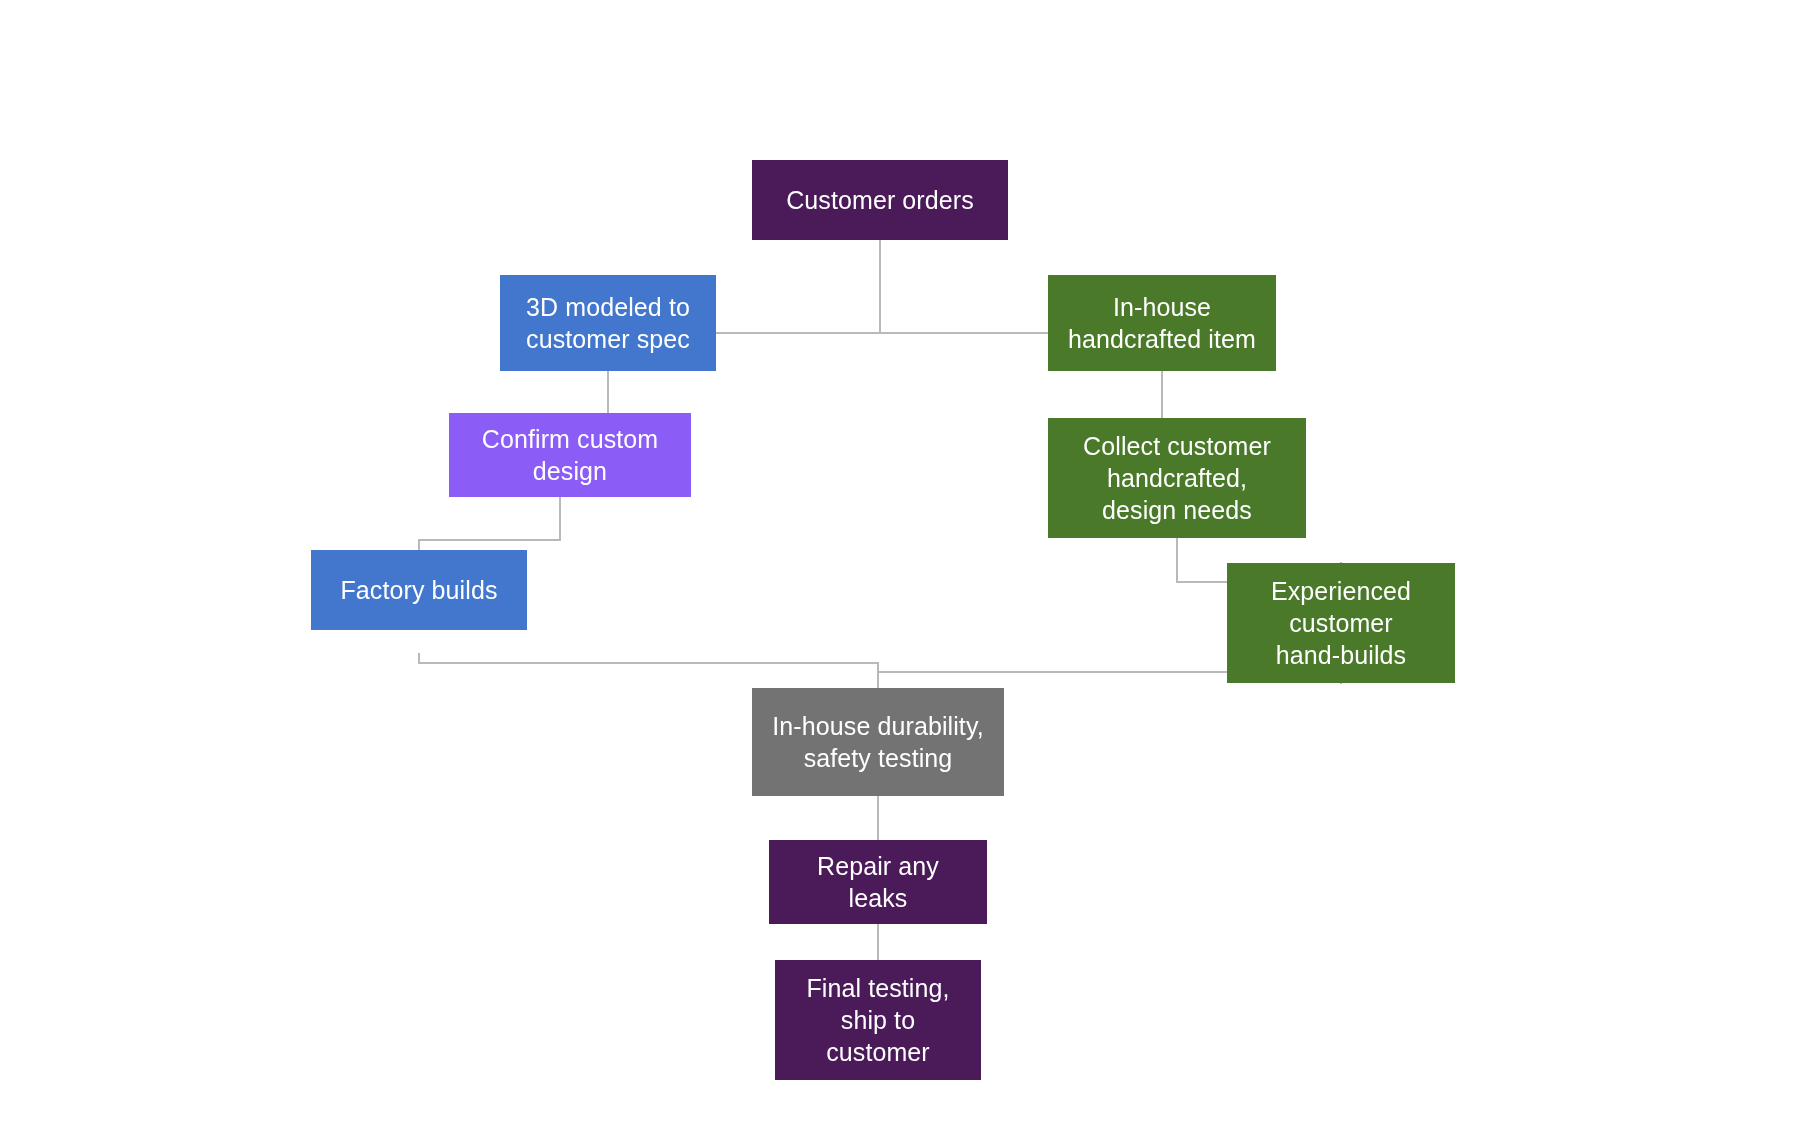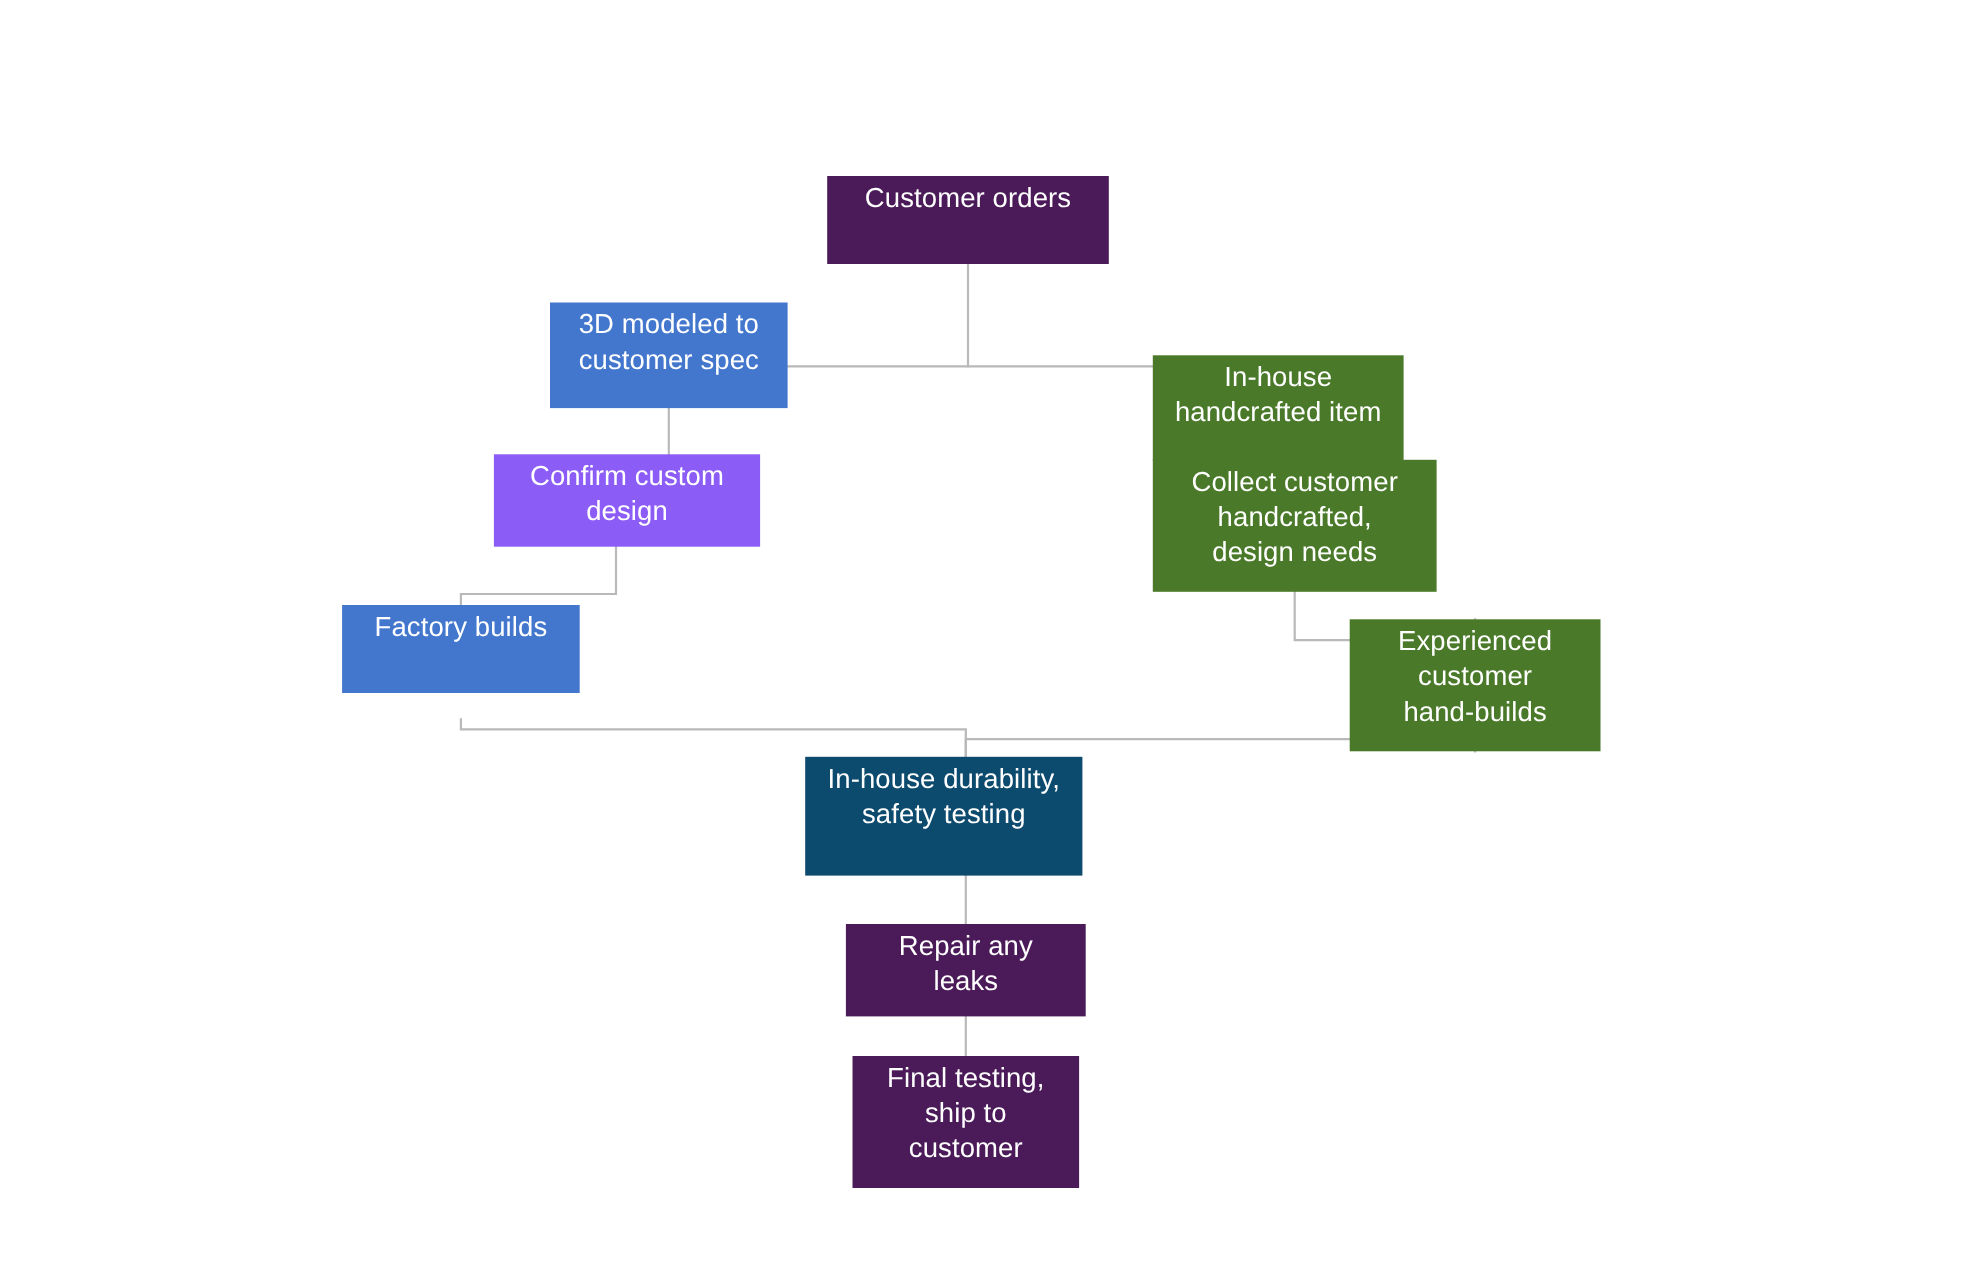--- a/index.html
+++ b/index.html
@@ -29,7 +29,7 @@
     position: absolute;
     box-sizing: border-box;
     display: flex;
-    align-items: flex-start;
+    align-items: center;
     justify-content: center;
     text-align: center;
     color: #ffffff;

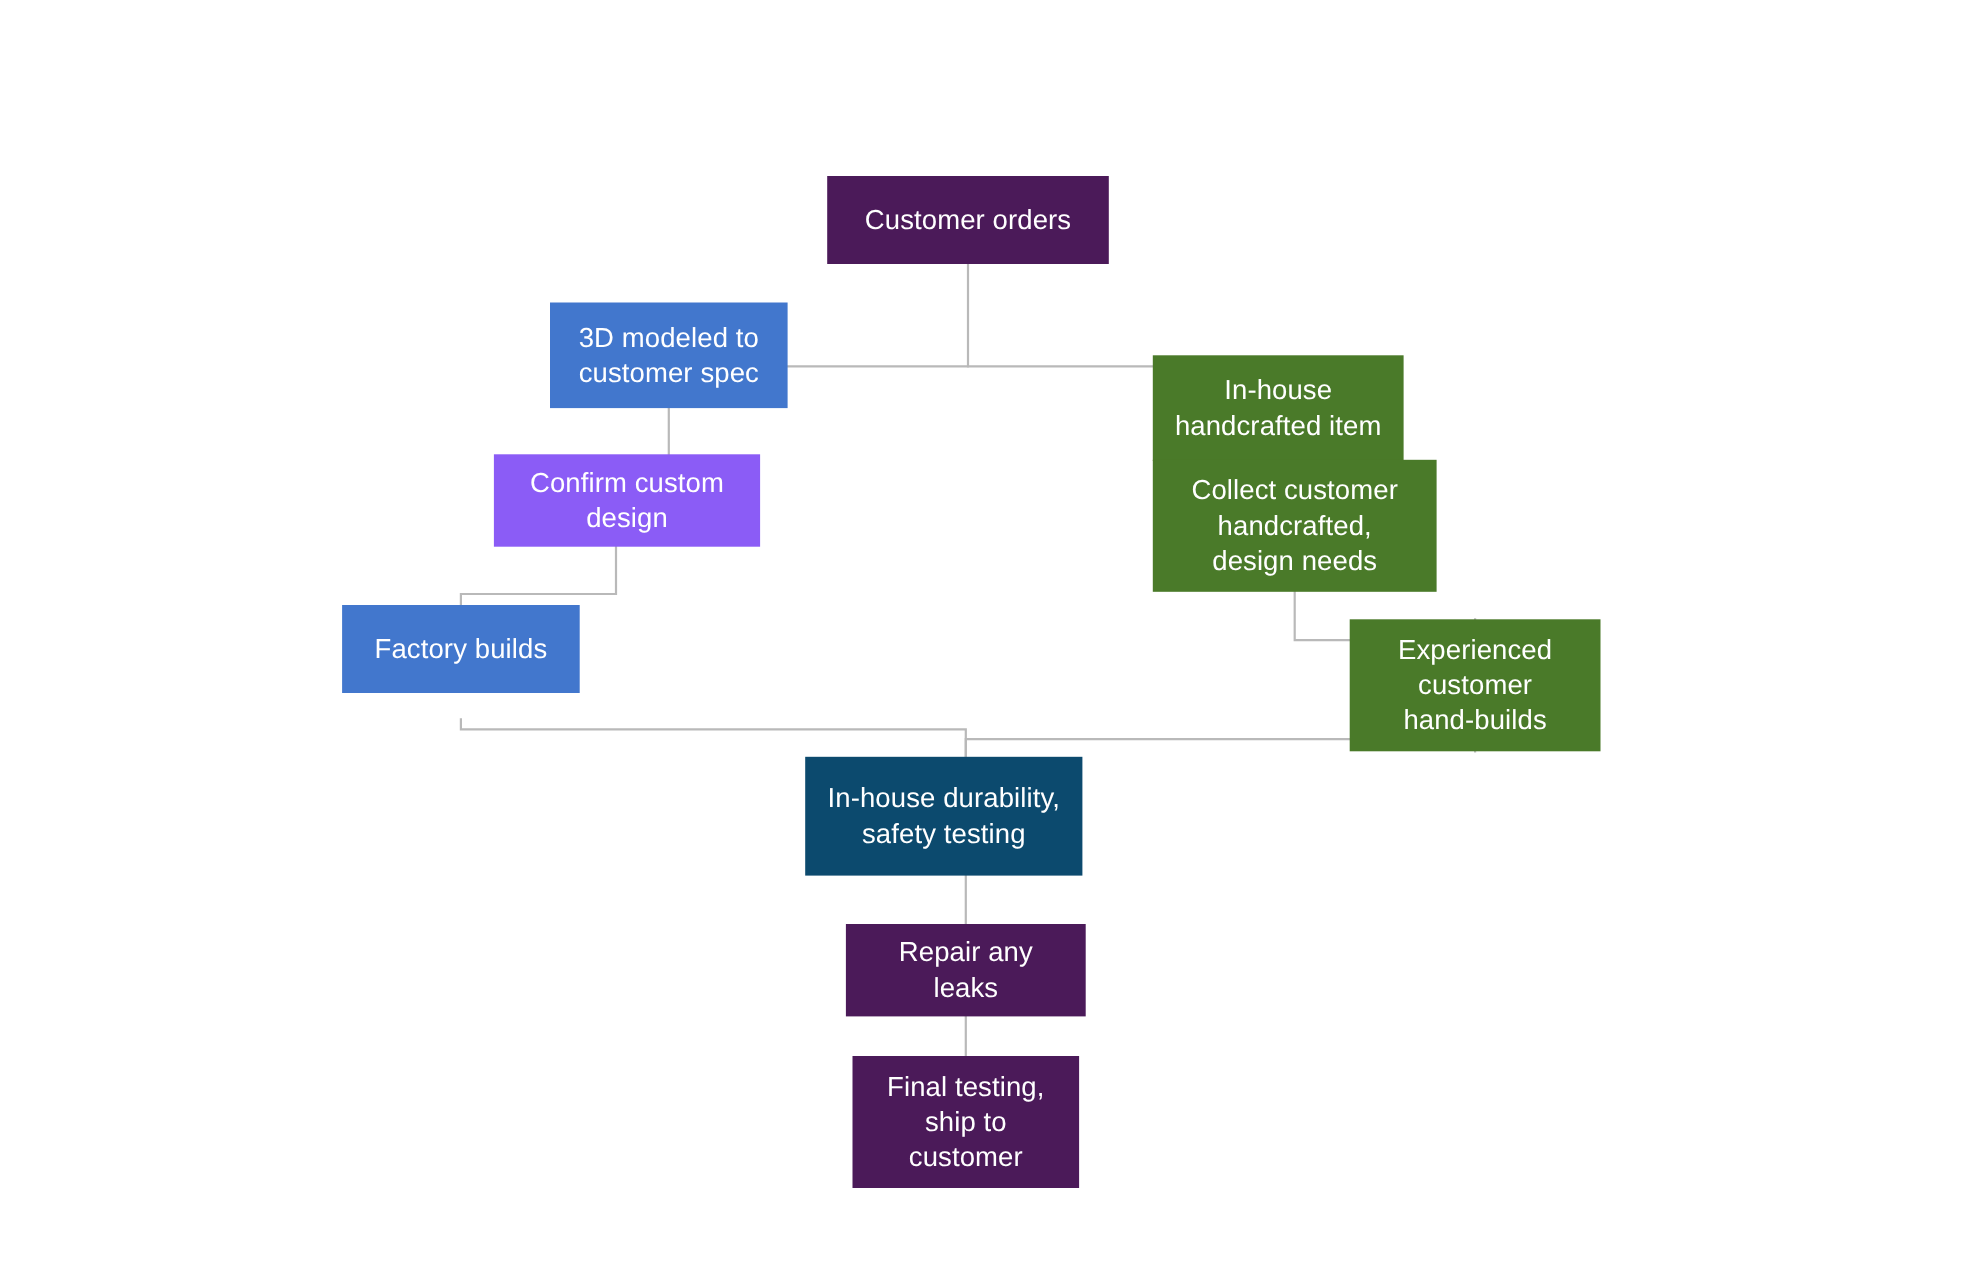--- a/index.html
+++ b/index.html
@@ -69,7 +69,7 @@
   <div class="node blue" style="left: 500px; top: 275px; width: 216px; height: 96px; background: rgb(66, 119, 205);"><span>3D modeled to
 customer spec</span></div>
 
-  <div class="node green" style="left: 1048px; top: 275px; width: 228px; height: 96px; background: rgb(74, 122, 41); margin-top: 48px;"><span>In-house
+  <div class="node green" style="left: 1048px; top: 275px; width: 228px; height: 96px; background: rgb(74, 122, 41);"><span>In-house
 handcrafted item</span></div>
 
   <div class="node blue" style="left: 449px; top: 413px; width: 242px; height: 84px; background: #8b5cf6;"><span>Confirm custom

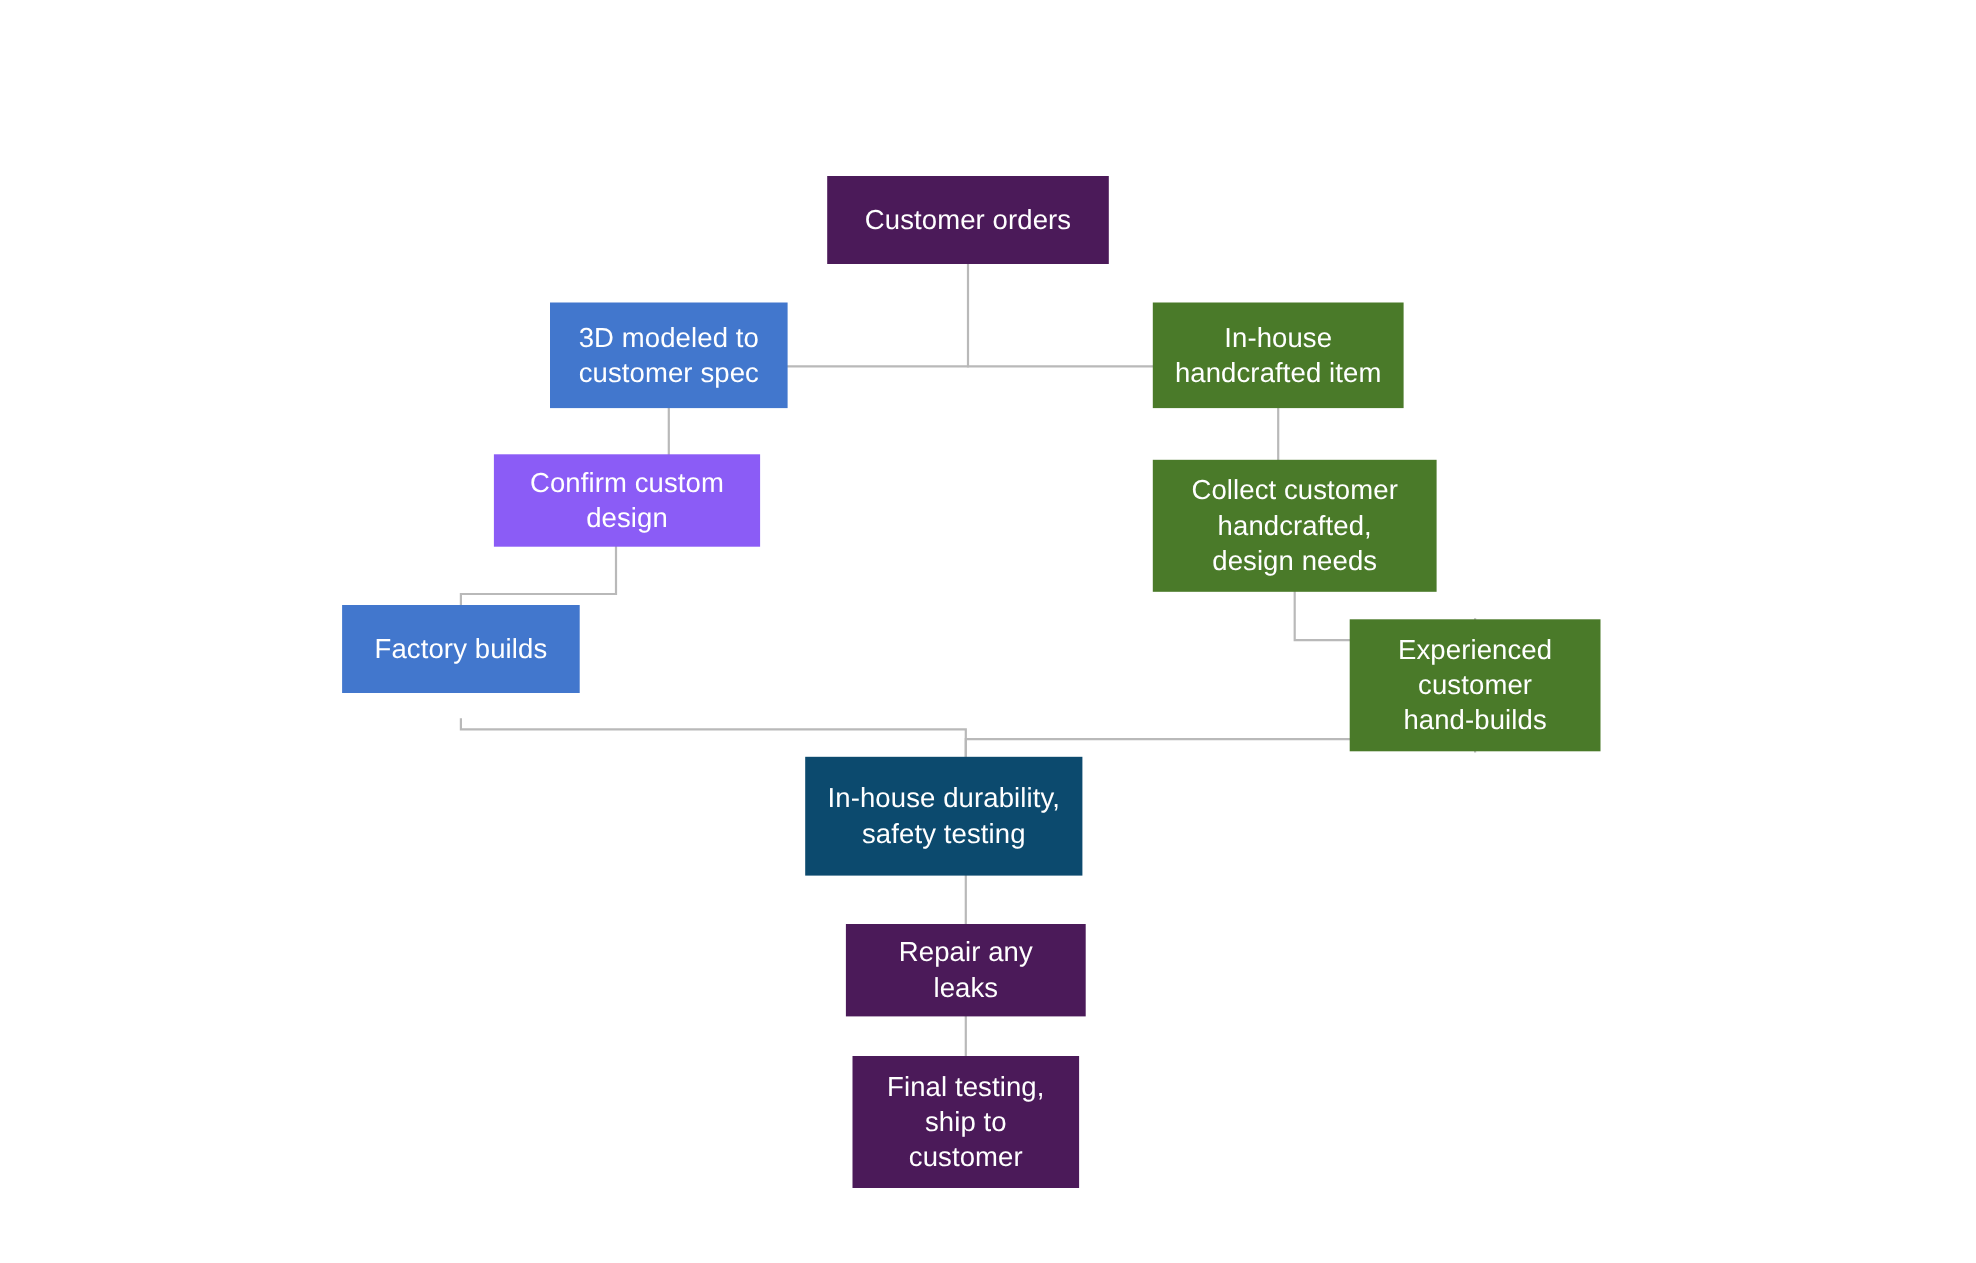--- a/index.html
+++ b/index.html
@@ -85,7 +85,7 @@
 customer
 hand-builds</span></div>
 
-  <div class="node purple" style="left: 732px; top: 688px; width: 252px; height: 108px; background: #0c4a6e;"><span>In-house durability,
+  <div class="node purple" style="left: 752px; top: 688px; width: 252px; height: 108px; background: #737373;"><span>In-house durability,
 safety testing</span></div>
 
   <div class="node purple" style="left: 775px; top: 960px; width: 206px; height: 120px; background: rgb(75, 26, 89);"><span>Final testing,

